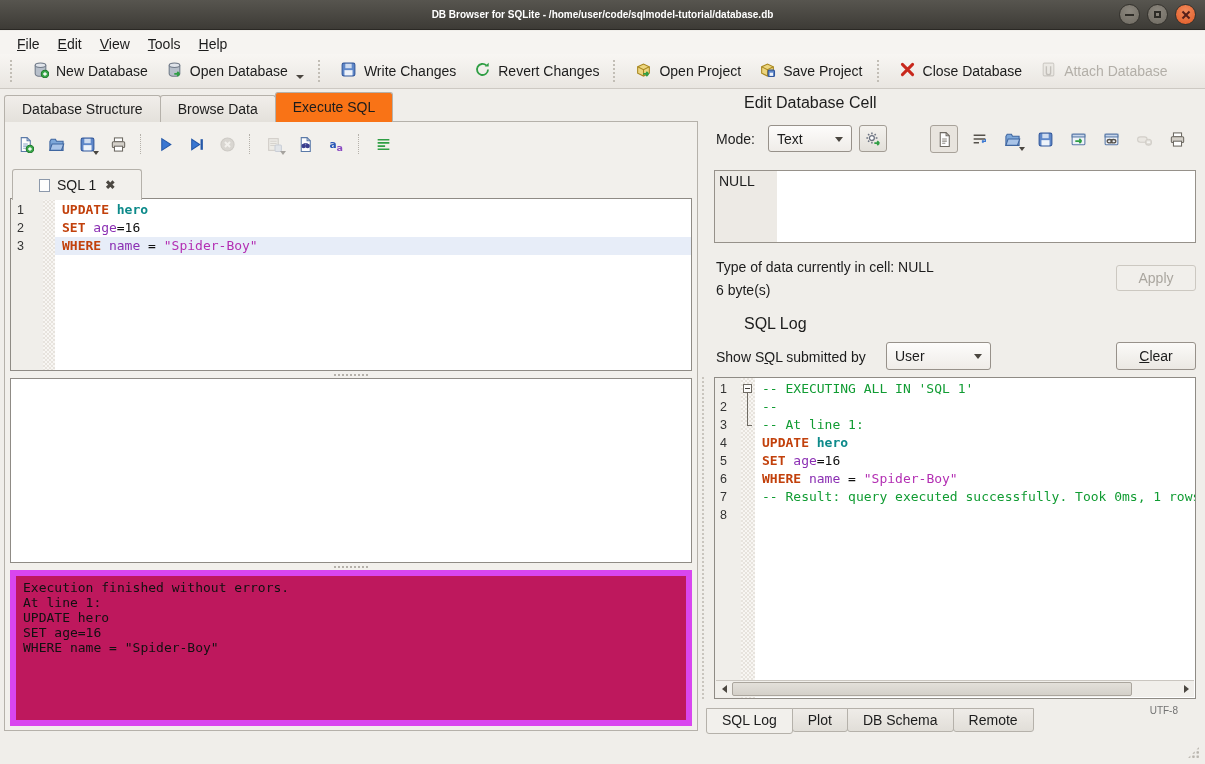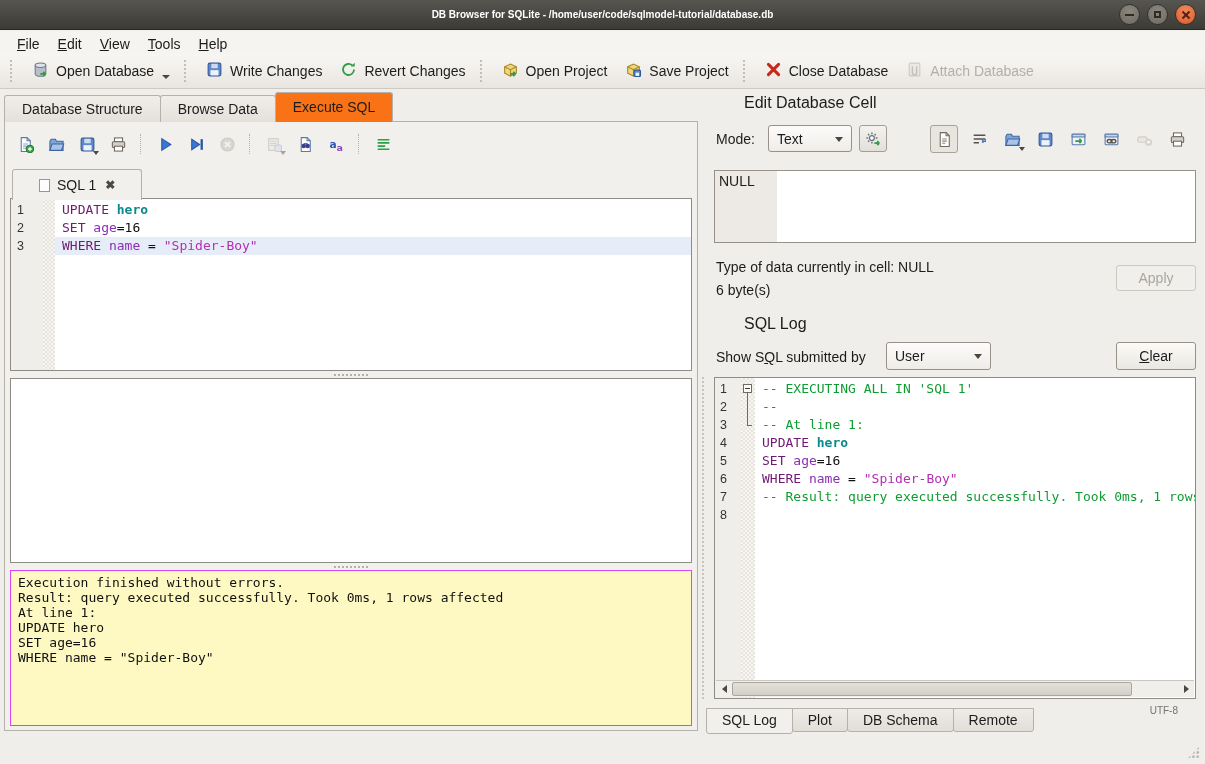--- a/index.html
+++ b/index.html
@@ -204,6 +204,15 @@
       <span><svg viewBox="0 0 16 16" xmlns="http://www.w3.org/2000/svg">
           <path d="M3 4v8c0 1.4 2.2 2.4 5 2.4s5-1 5-2.4V4" fill="#b7bfca" stroke="#707a88"></path>
           <ellipse cx="8" cy="4" rx="5" ry="2.1" fill="#e0e4ea" stroke="#707a88"></ellipse>
+          <circle cx="12.2" cy="12.2" r="3.5" fill="#39a849" stroke="#1f7a2d"></circle>
+          <path d="M12.2 10.5v3.4M10.5 12.2h3.4" stroke="#fff" stroke-width="1.3"></path>
+        </svg></span>
+      <span>New Database</span>
+    </div>
+    <div class="tb-item">
+      <span><svg viewBox="0 0 16 16" xmlns="http://www.w3.org/2000/svg">
+          <path d="M3 4v8c0 1.4 2.2 2.4 5 2.4s5-1 5-2.4V4" fill="#b7bfca" stroke="#707a88"></path>
+          <ellipse cx="8" cy="4" rx="5" ry="2.1" fill="#e0e4ea" stroke="#707a88"></ellipse>
           <path d="M7.8 12.2h4.8m0 0l-2-2m2 2l-2 2" stroke="#2f9e44" stroke-width="1.7" fill="none"></path>
         </svg></span>
       <span>Open Database</span>

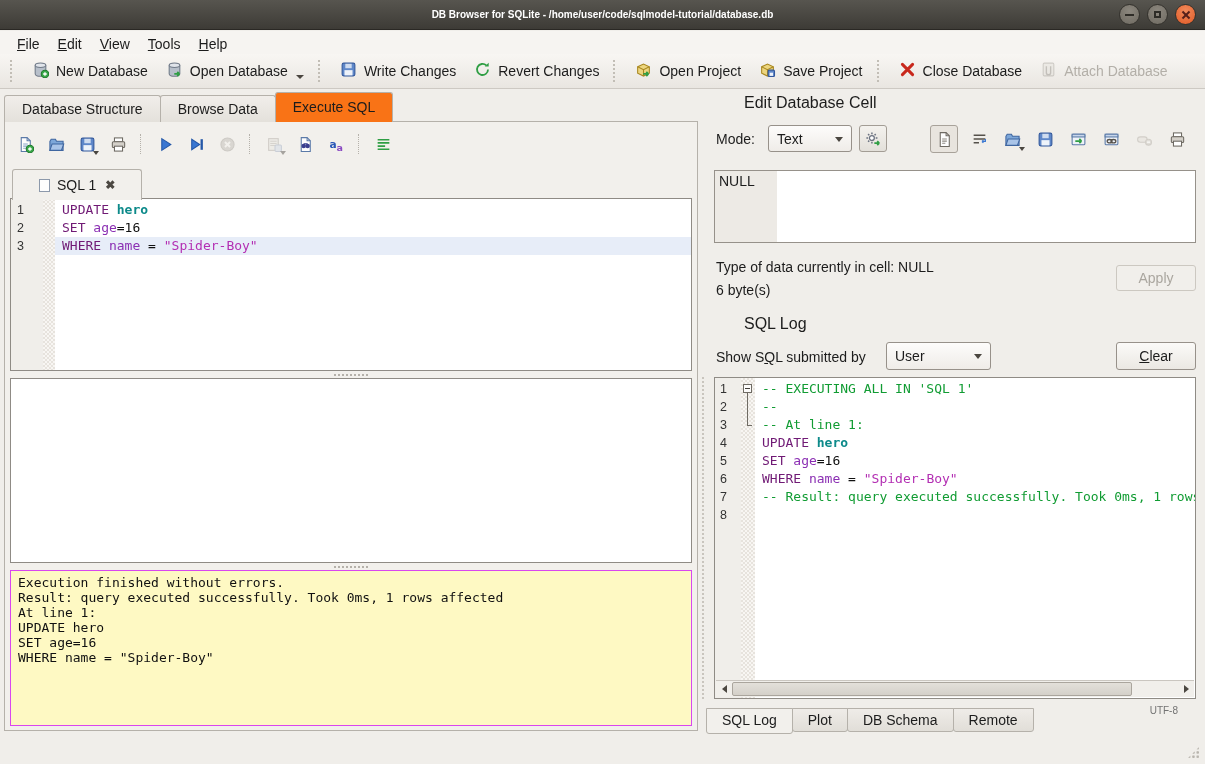--- a/index.html
+++ b/index.html
@@ -87,7 +87,7 @@
   #log-box .fold{width:14px}
   .code{flex:1;white-space:pre;padding-left:7px;color:#111}
   .code.hl{background:#e7edf8}
-  .tk-keyword{color:#701a75;font-weight:normal}
+  .tk-keyword{color:#c2410c;font-weight:bold}
   .tk-table{color:#0d8a8a;font-weight:bold}
   .tk-identifier{color:#8b2fb3}
   .tk-string{color:#b32fb3}

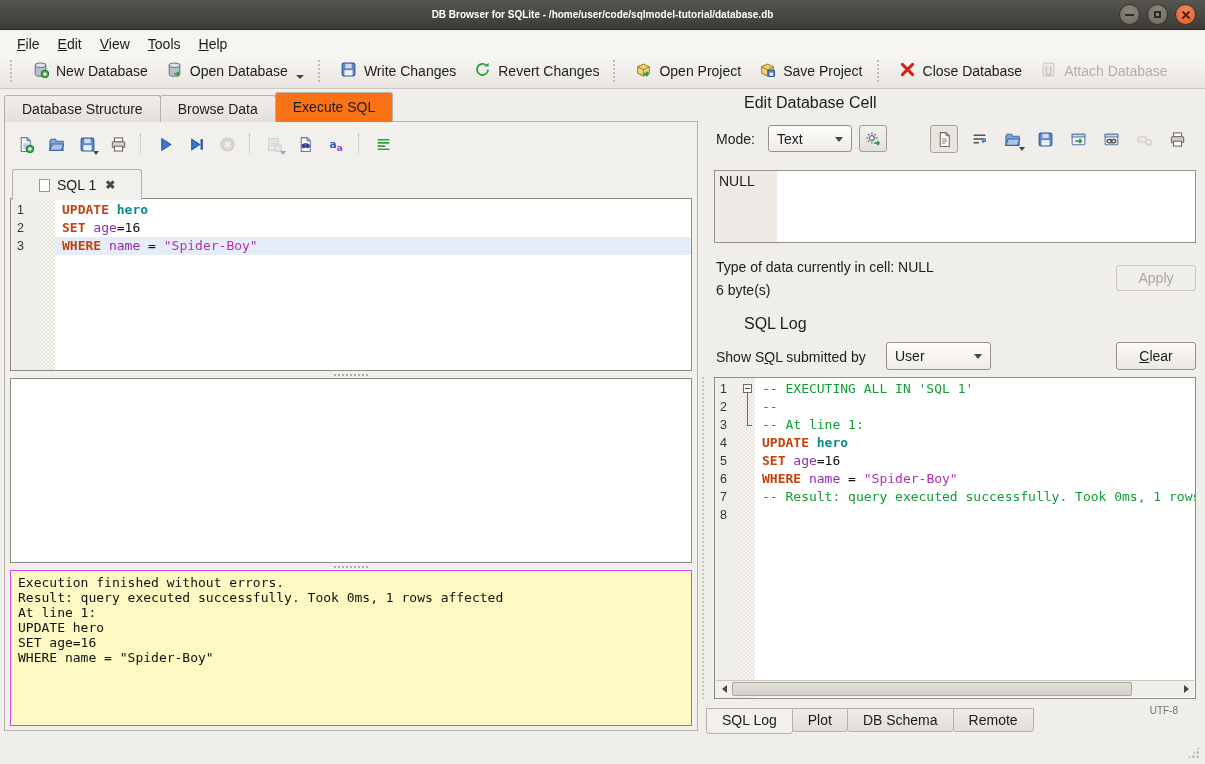--- a/index.html
+++ b/index.html
@@ -108,8 +108,8 @@
 
   #results-box{position:absolute;left:10px;top:378px;width:682px;height:185px;background:#fff;
     border:1px solid #8f8b85;box-sizing:border-box;z-index:2}
-  #message-box{position:absolute;left:10px;top:570px;width:682px;height:156px;background:#fef9c3;
-    border:1px solid #d946ef;box-sizing:border-box;z-index:2;font-family:"DejaVu Sans Mono",monospace;
+  #message-box{position:absolute;left:10px;top:570px;width:682px;height:156px;background:#be185d;
+    border:6px solid #d946ef;box-sizing:border-box;z-index:2;font-family:"DejaVu Sans Mono",monospace;
     font-size:13px;line-height:15px;padding:4px 7px;color:#111}
   #message-box div{white-space:pre}
 

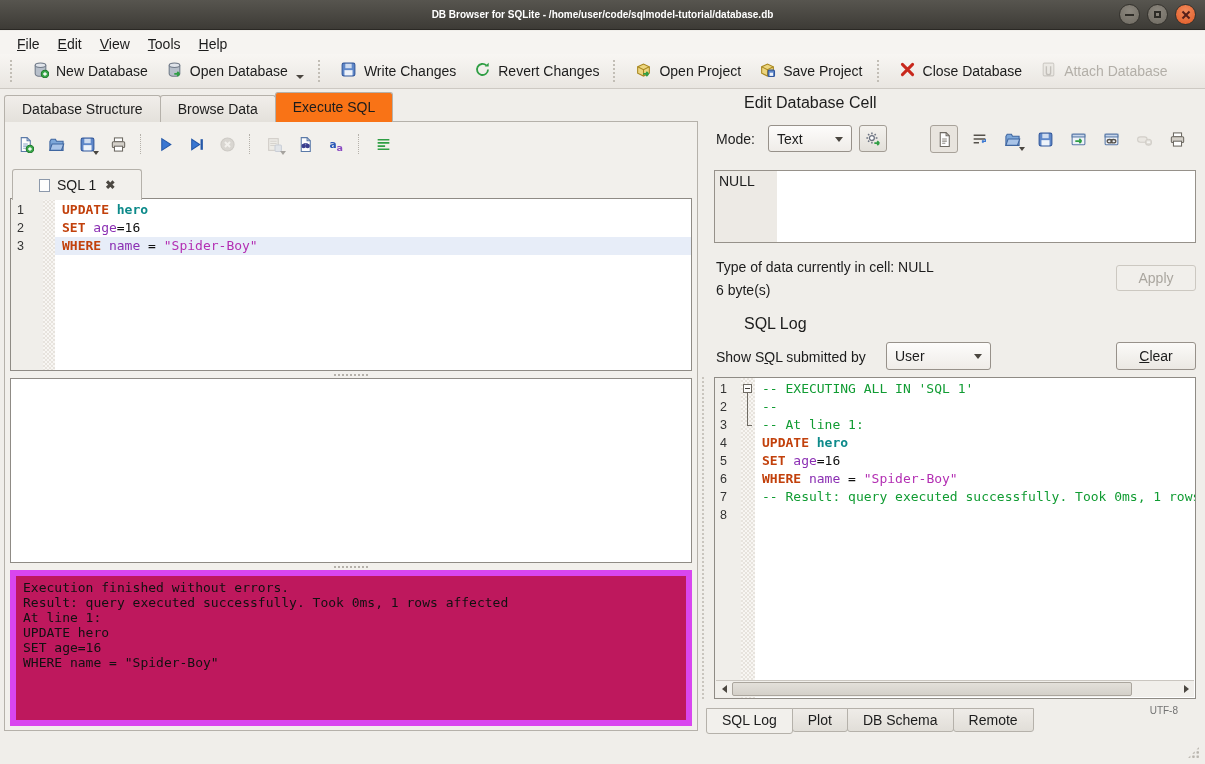--- a/index.html
+++ b/index.html
@@ -392,7 +392,6 @@
   </div>
 <div id="message-box">
     <div>Execution finished without errors.</div>
-    <div>Result: query executed successfully. Took 0ms, 1 rows affected</div>
     <div>At line 1:</div>
     <div>UPDATE hero</div>
     <div>SET age=16</div>

